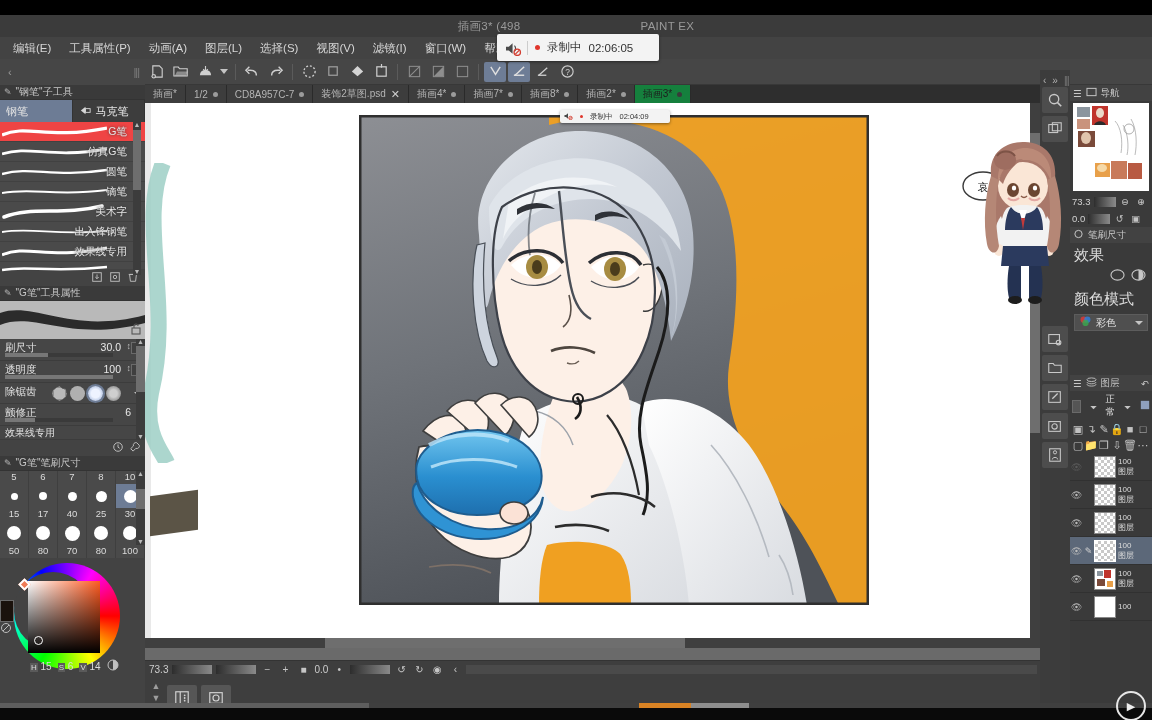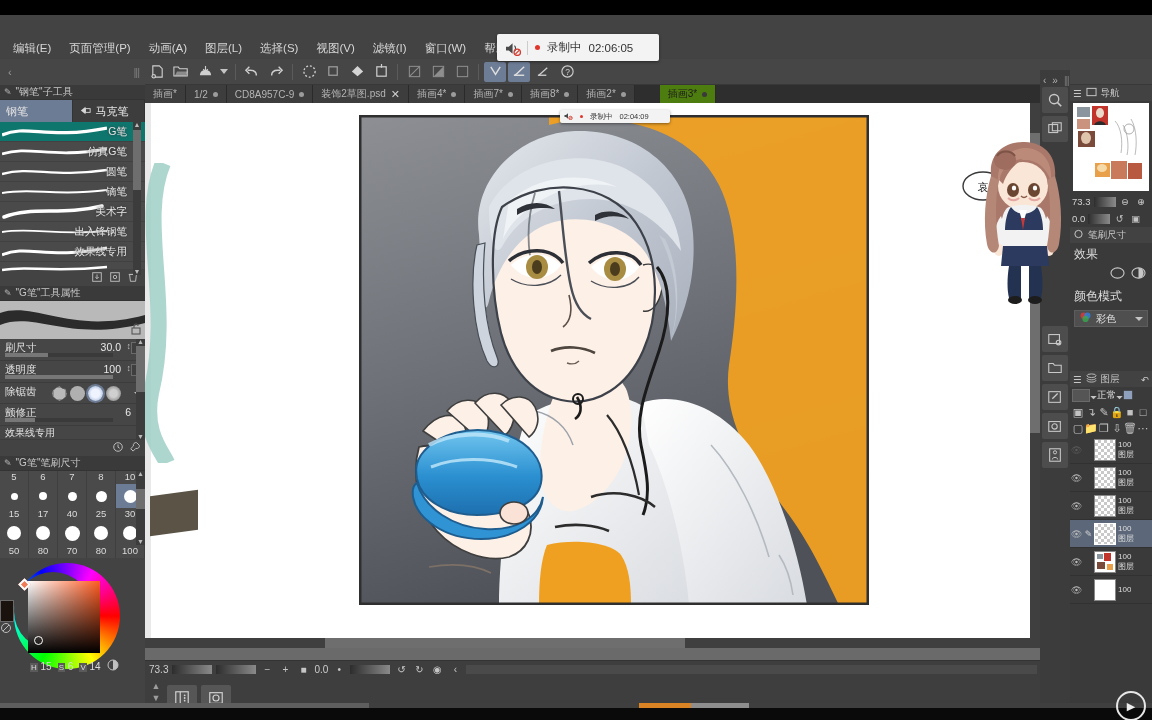--- a/index.html
+++ b/index.html
@@ -201,6 +201,11 @@
 
 <div id="app">
 
+  <div id="titlebar">
+    <span class="ttl">插画3* (498</span>
+    <span style="width:120px"></span>
+    <span class="ttl">PAINT EX</span>
+  </div>
 
   <div id="menubar">
     <div class="mi">编辑(E)</div>

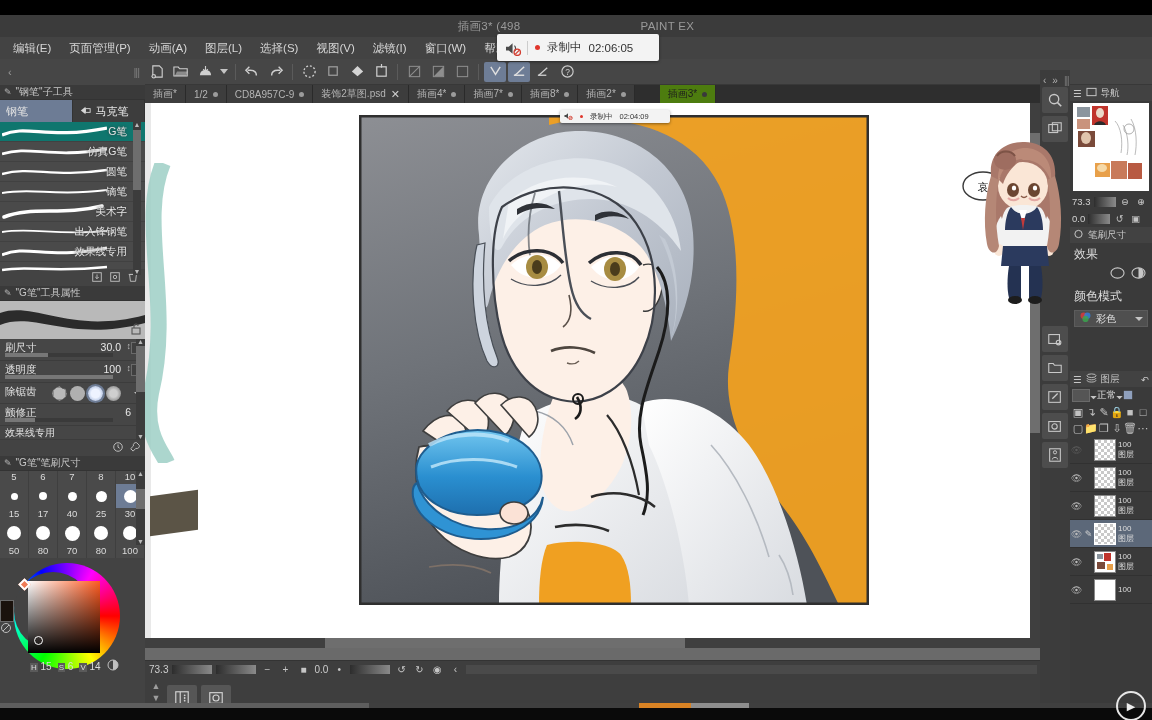--- a/index.html
+++ b/index.html
@@ -209,7 +209,7 @@
 
   <div id="menubar">
     <div class="mi">编辑(E)</div>
-    <div class="mi">页面管理(P)</div>
+    <div class="mi">工具属性(P)</div>
     <div class="mi">动画(A)</div>
     <div class="mi">图层(L)</div>
     <div class="mi">选择(S)</div>

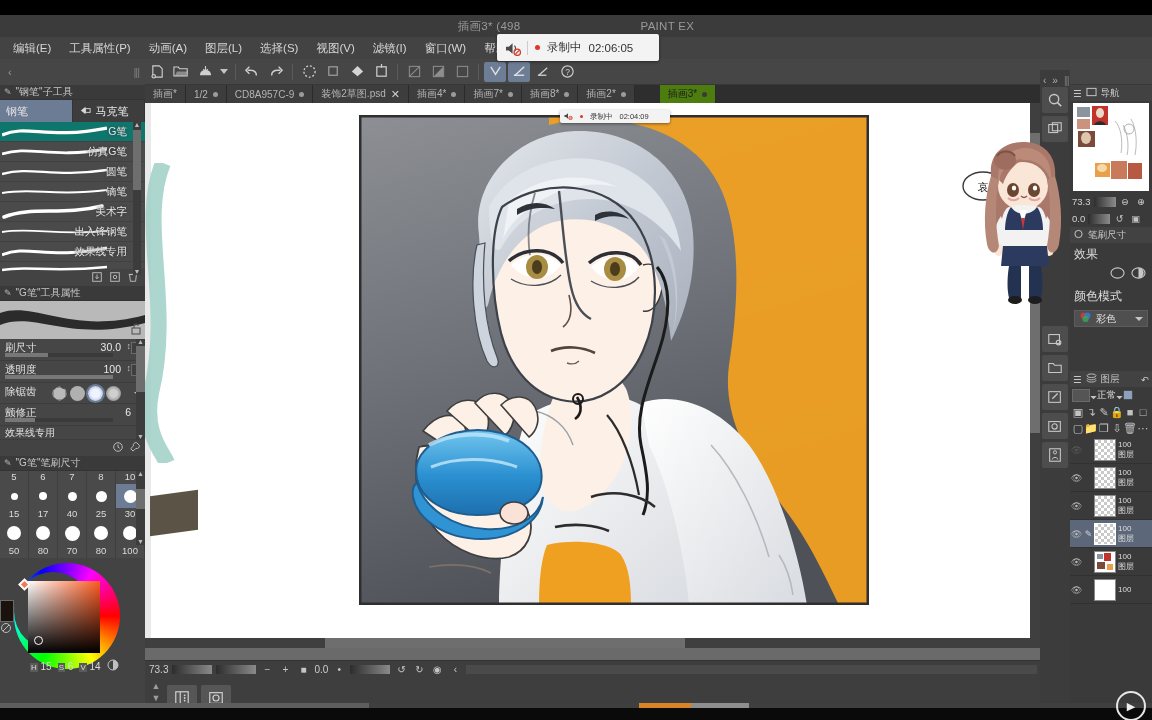--- a/index.html
+++ b/index.html
@@ -346,7 +346,7 @@
         <span class="dot"></span>
       </div>
     <div class="tab">
-        <span class="lbl">CD8A957C-9</span>
+        <span class="lbl">CD8A957C-7</span>
         <span class="dot"></span>
       </div>
     <div class="tab">

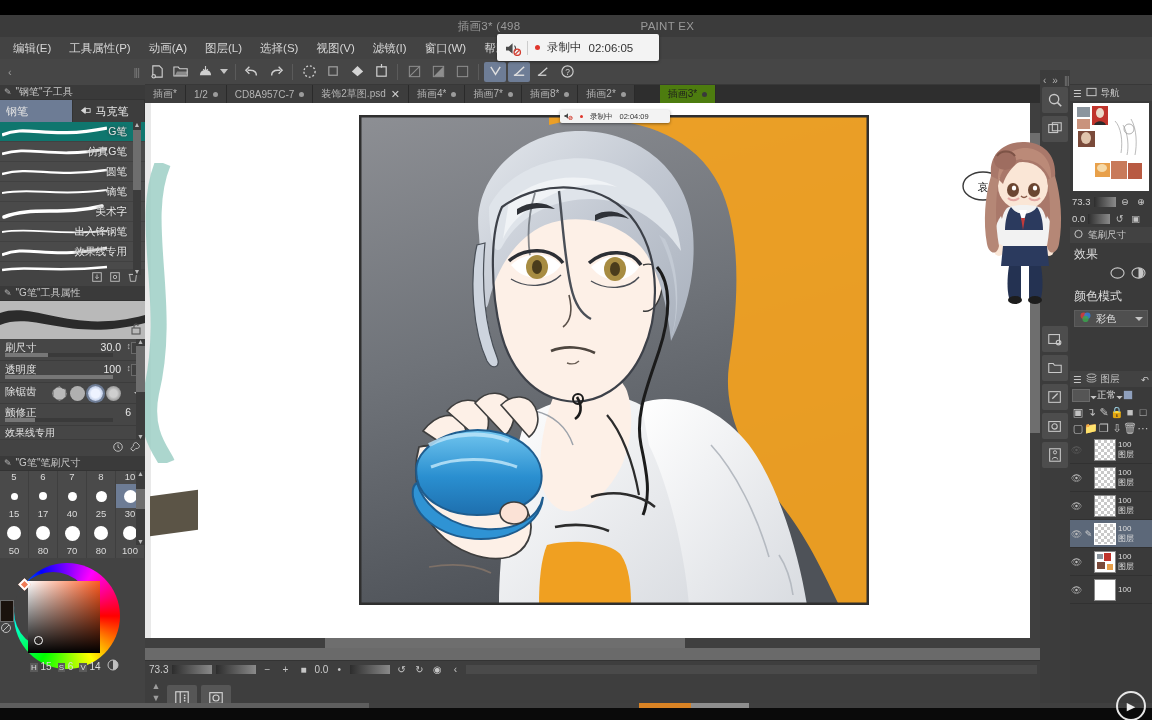--- a/index.html
+++ b/index.html
@@ -55,7 +55,7 @@
     font-size:10px; color:#b4b4b4; background:#3d3d3d;
     border-right:1px solid #2a2a2a; white-space:nowrap; max-width:130px;
   }
-  .tab.active { background:#4d7c0f; color:#1d1d1d;margin-left:25px; }
+  .tab.active { background:#15803d; color:#1d1d1d; }
   .tab .dot { width:5px; height:5px; border-radius:50%; background:#9b9b9b; flex:none; }
   .tab.active .dot { background:#3a3a3a; }
   .tab .x { font-size:11px; color:#cfcfcf; }

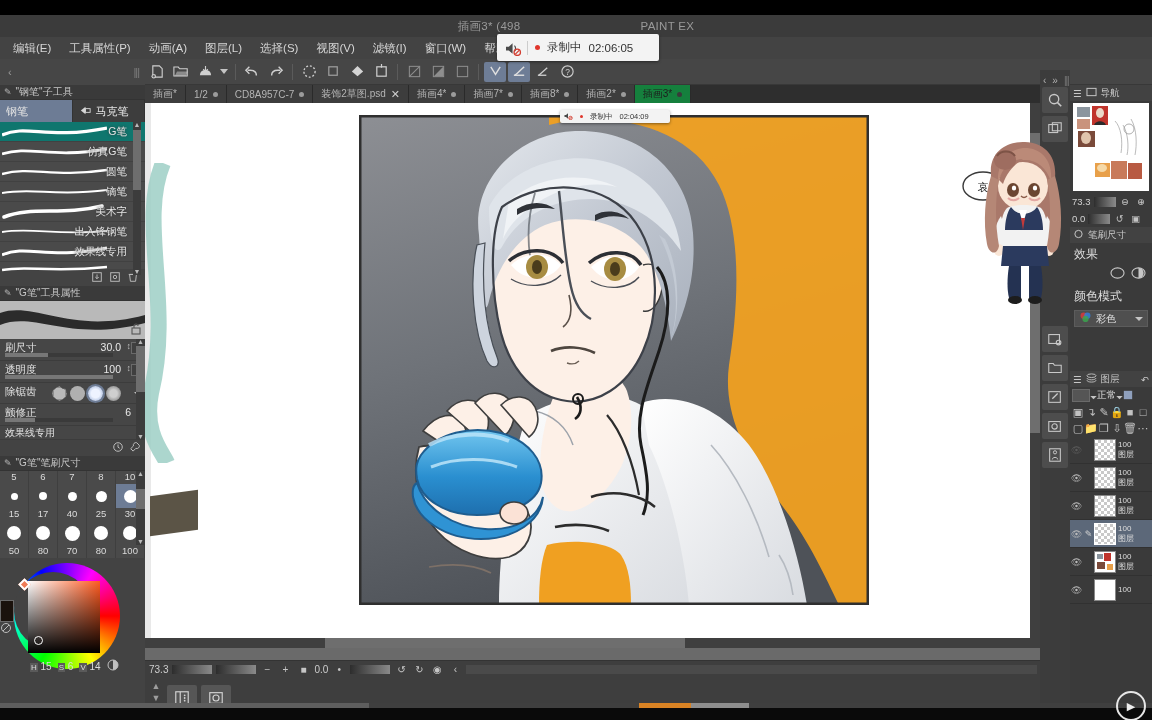--- a/index.html
+++ b/index.html
@@ -85,7 +85,7 @@
     padding-right:18px; font-size:10.5px; color:#e6e6e6;
     border-bottom:1px solid #414141; position:relative; overflow:hidden;
   }
-  .brush-row.sel { background:#0f766e; }
+  .brush-row.sel { background:#ef4444; }
   .brush-row .stroke { position:absolute; left:2px; top:2px; width:105px; height:16px; }
   .brush-row .nm { position:relative; z-index:2; text-shadow:0 0 3px #333; }
   .bl-scroll { position:absolute; right:4px; top:0; width:8px; }

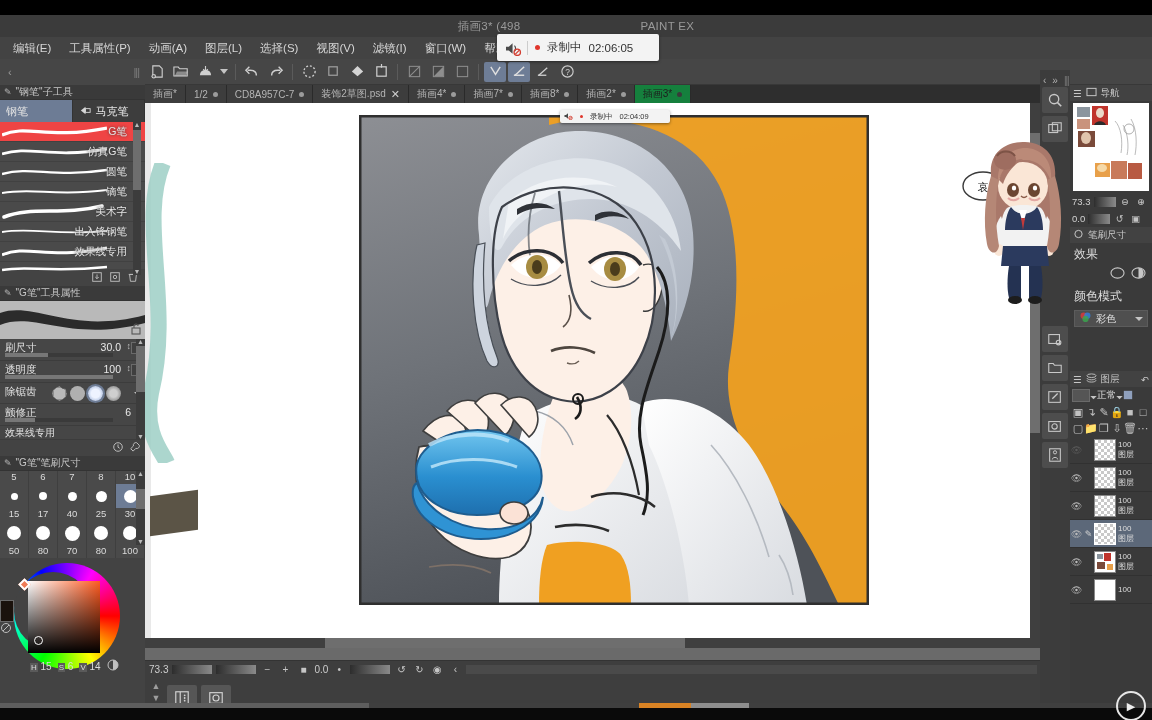--- a/index.html
+++ b/index.html
@@ -171,7 +171,7 @@
   .nav-row { height:17px; display:flex; align-items:center; gap:3px; padding-left:2px; font-size:9.5px; color:#d2d2d2;}
   .nav-row .box { width:22px; height:10px; background:linear-gradient(to right,#2e2e2e,#8b8b8b);}
   .mini { width:13px; height:13px; display:flex; align-items:center; justify-content:center; color:#c4c4c4; }
-  .sec-title { padding:3px 4px; font-size:12px; color:#ddd; }
+  .sec-title { padding:3px 4px; font-size:15px; color:#ddd; }
   .cm-select { margin:2px 4px; height:17px; background:#4f4f4f; border:1px solid #5c5c5c; display:flex; align-items:center; gap:4px; padding:0 4px; font-size:10px; color:#e4e4e4;}
   
   .lp-tools { display:flex; flex-wrap:wrap; gap:1px; padding:2px; }

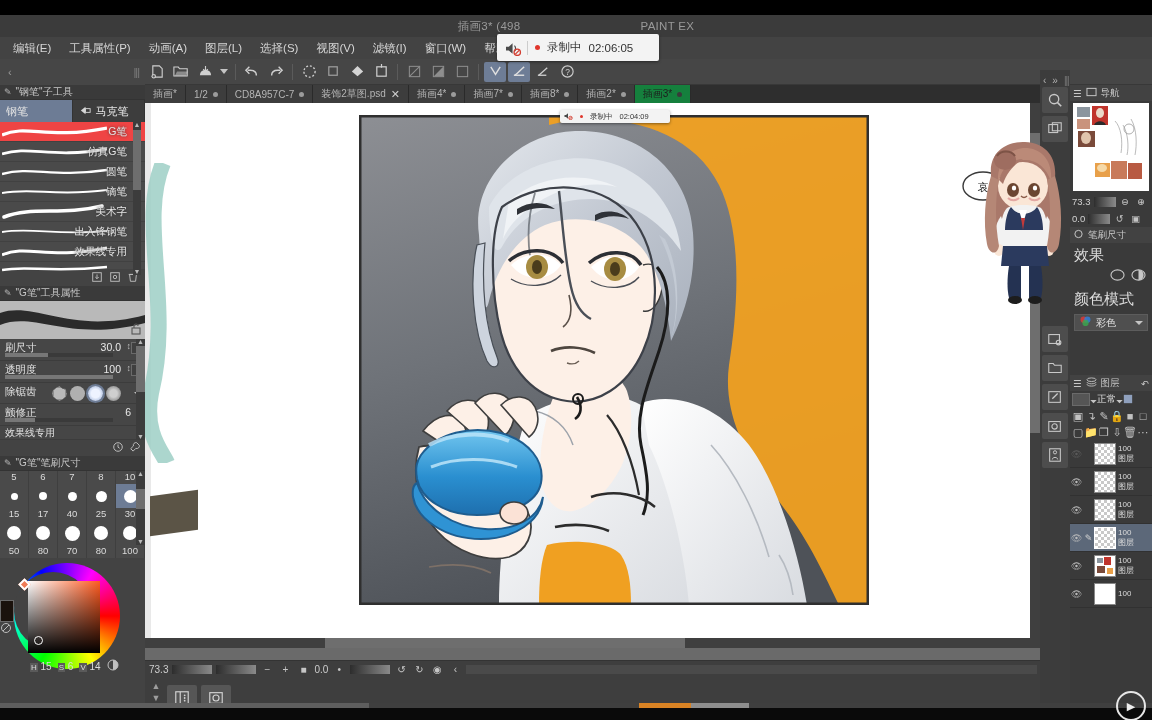--- a/index.html
+++ b/index.html
@@ -176,7 +176,7 @@
   
   .lp-tools { display:flex; flex-wrap:wrap; gap:1px; padding:2px; }
   .lp-tools .t { width:12px; height:12px; display:flex; align-items:center; justify-content:center; color:#c2c2c2; }
-  .blend { display:flex; align-items:center; gap:0; padding:2px; }
+  .blend { display:flex; align-items:center; gap:9px; padding:2px; }
   .blend .sw { width:18px; height:13px; background:#555; border:1px solid #6a6a6a; }
   .blend .nm { font-size:9.5px; color:#e2e2e2; }
   .layer-row { height:28px; display:flex; align-items:center; border-bottom:1px solid #313131; position:relative; }

